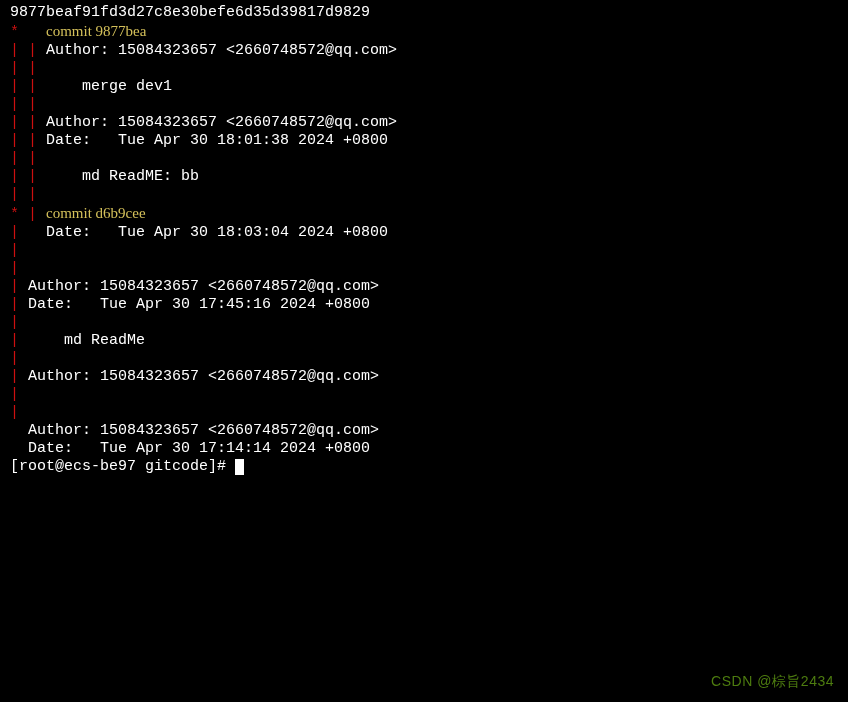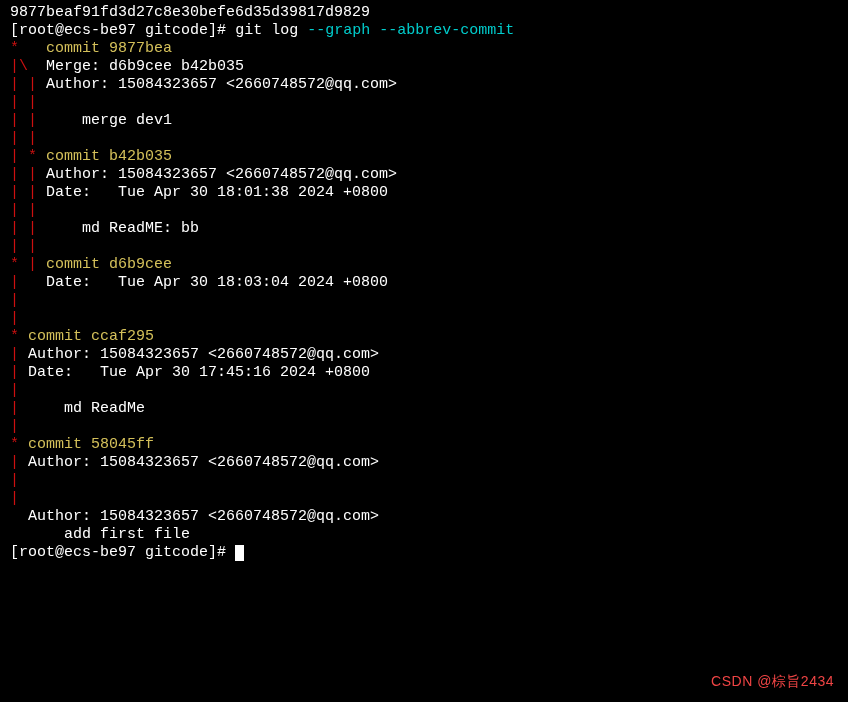--- a/index.html
+++ b/index.html
@@ -43,7 +43,6 @@
 <div>
   <div class="term-line">9877beaf91fd3d27c8e30befe6d35d39817d9829</div>
 
-  <div class="term-line">[<span>root</span>@<span>ecs-be97</span> <span>gitcode</span>]<span>#</span> <span>git log</span> <span class="cyan">--graph</span> <span class="cyan">--abbrev-commit</span></div>
 
   <div class="term-line"><span class="red">*   </span><span class="yellow">commit <span>9877bea</span></span></div>
   <div class="term-line red"><span class="red">|\</span><span style="color:#fff">  Merge: d6b9cee b42b035</span></div>

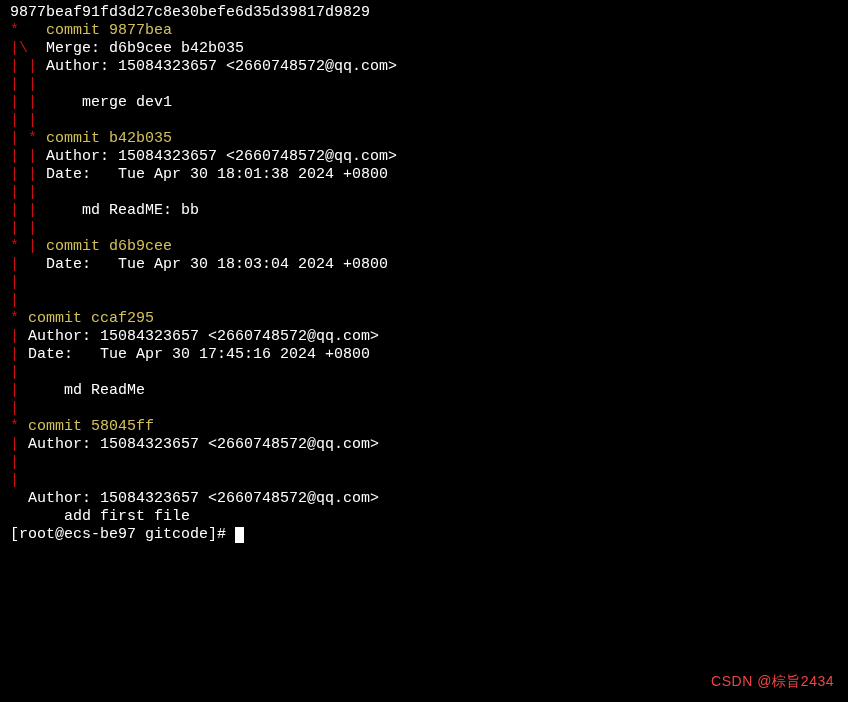--- a/index.html
+++ b/index.html
@@ -16,7 +16,7 @@
       position: relative;
     }
     .term-line { white-space: pre; }
-    .yellow { color: #d4c05a; }
+    .yellow { color: #d4c05a; font-family: Liberation Serif, serif; }
     .cyan { color: #00cccc; }
     .red { color: #cc1010; }
     .cursor {

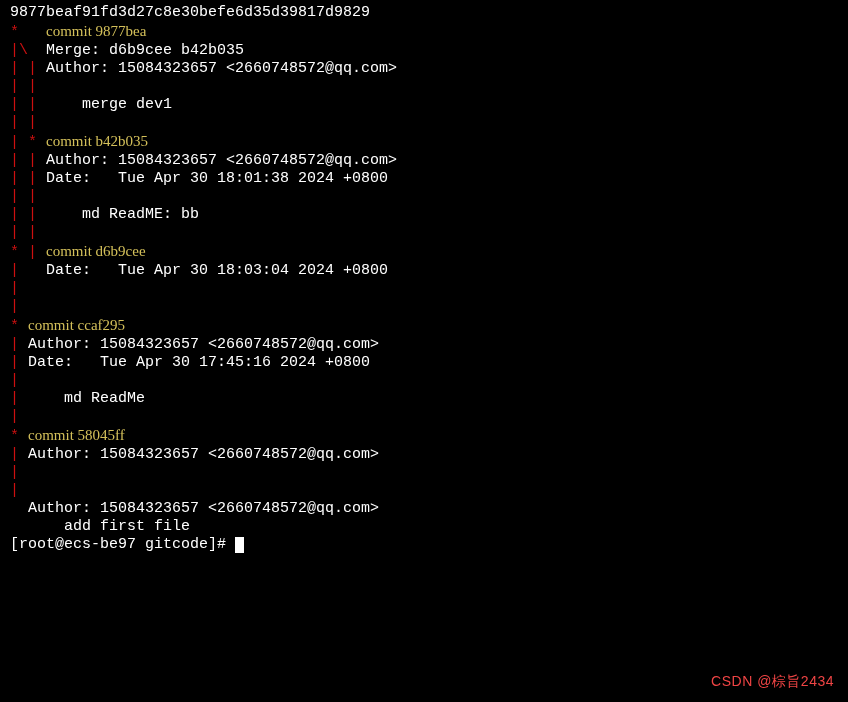--- a/index.html
+++ b/index.html
@@ -45,7 +45,6 @@
 
 
   <div class="term-line"><span class="red">*   </span><span class="yellow">commit <span>9877bea</span></span></div>
-  <div class="term-line red"><span class="red">|\</span><span style="color:#fff">  Merge: d6b9cee b42b035</span></div>
   <div class="term-line"><span class="red">| |</span> Author: 15084323657 &lt;2660748572@qq.com&gt;</div>
   <div class="term-line red">| |</div>
   <div class="term-line"><span class="red">| |</span>     merge dev1</div>

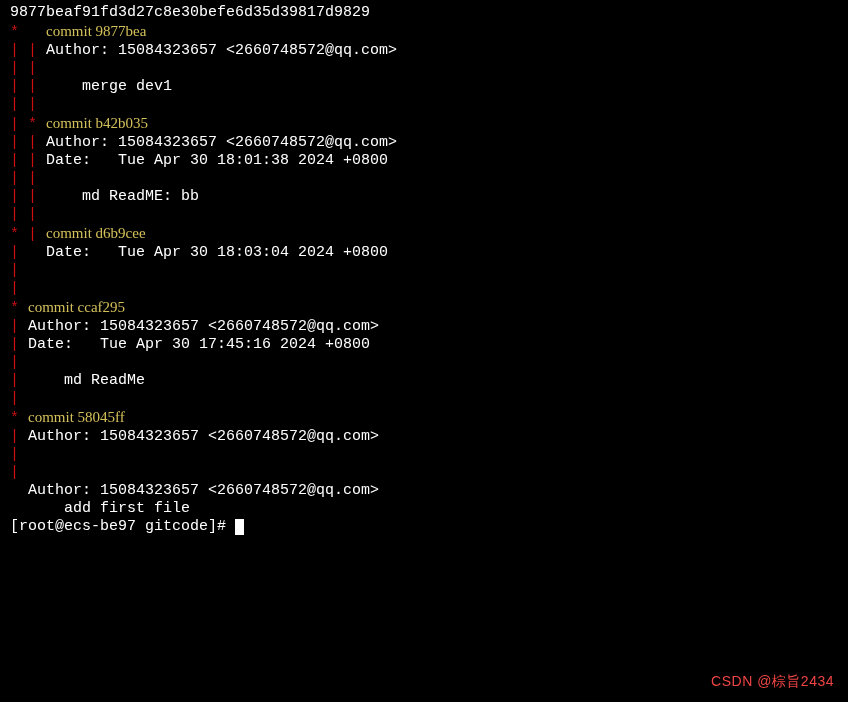--- a/index.html
+++ b/index.html
@@ -50,7 +50,6 @@
   <div class="term-line"><span class="red">| |</span>     merge dev1</div>
   <div class="term-line red">| |</div>
 
-  <div class="term-line"><span class="red">| * </span><span class="yellow">commit <span>b42b035</span></span></div>
   <div class="term-line"><span class="red">| |</span> Author: 15084323657 &lt;2660748572@qq.com&gt;</div>
   <div class="term-line"><span class="red">| |</span> Date:   Tue Apr 30 18:01:38 2024 +0800</div>
   <div class="term-line red">| |</div>

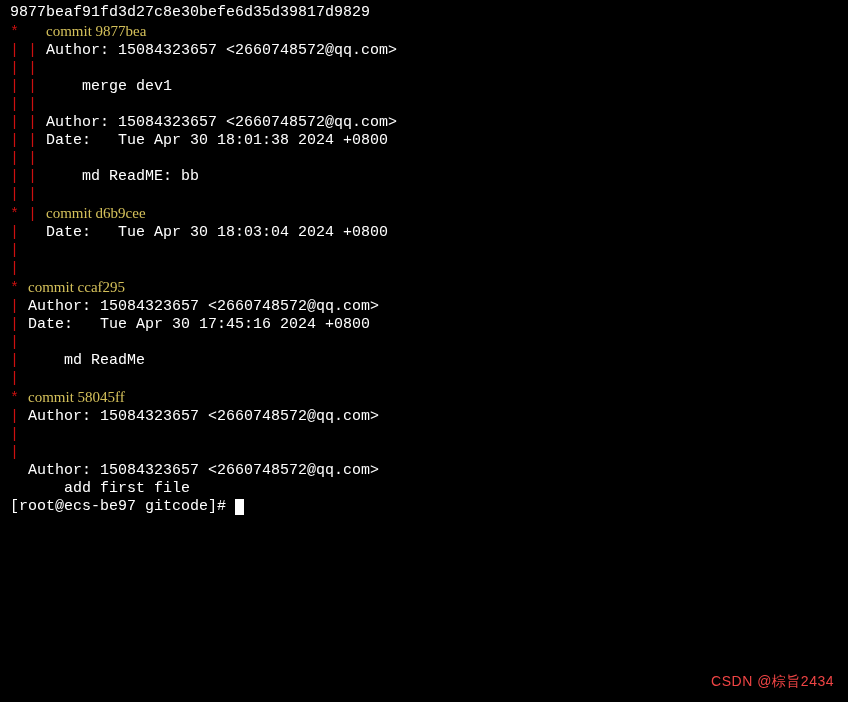--- a/index.html
+++ b/index.html
@@ -61,7 +61,6 @@
   <div class="term-line red">|</div>
   <div class="term-line red">|</div>
 
-  <div class="term-line"><span class="red">* </span><span class="yellow">commit <span>ccaf295</span></span></div>
   <div class="term-line"><span class="red">|</span> Author: 15084323657 &lt;2660748572@qq.com&gt;</div>
   <div class="term-line"><span class="red">|</span> Date:   Tue Apr 30 17:45:16 2024 +0800</div>
   <div class="term-line red">|</div>

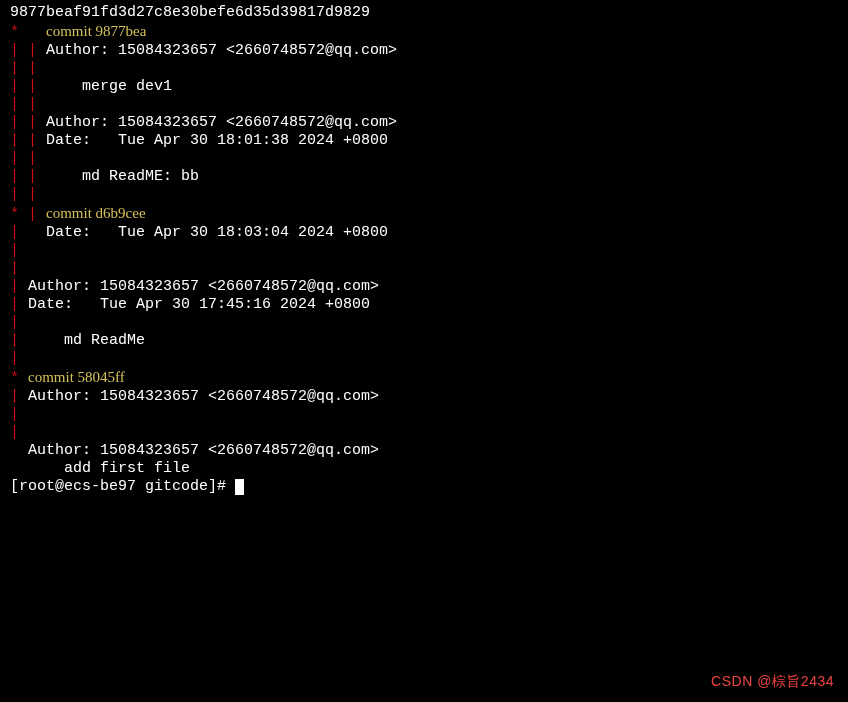--- a/index.html
+++ b/index.html
@@ -67,7 +67,6 @@
   <div class="term-line"><span class="red">|</span>     md ReadMe</div>
   <div class="term-line red">|</div>
 
-  <div class="term-line"><span class="red">* </span><span class="yellow">commit <span>58045ff</span></span></div>
   <div class="term-line"><span class="red">|</span> Author: 15084323657 &lt;2660748572@qq.com&gt;</div>
   <div class="term-line red">|</div>
   <div class="term-line red">|</div>

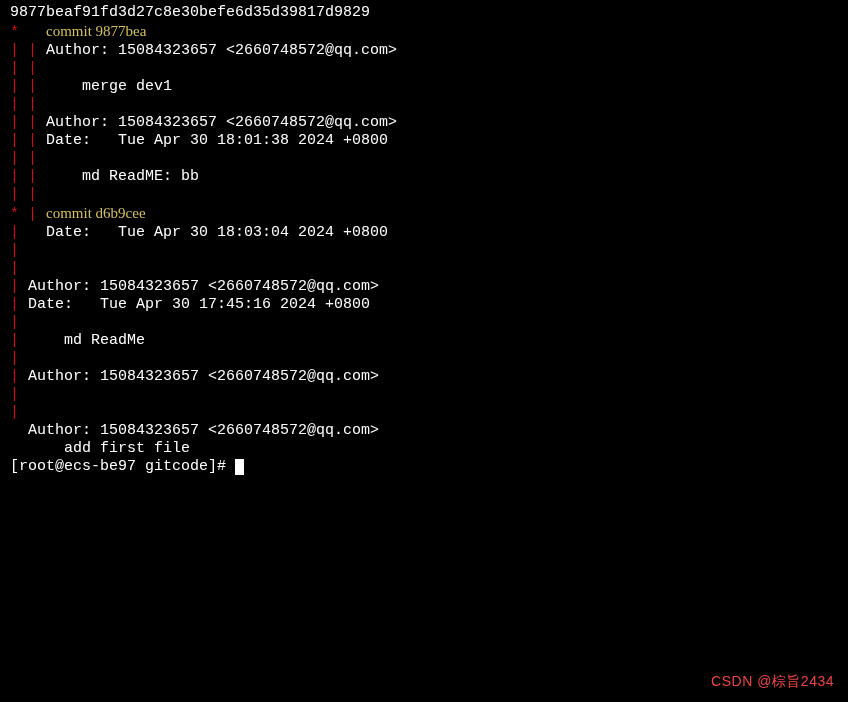--- a/index.html
+++ b/index.html
@@ -72,6 +72,7 @@
   <div class="term-line red">|</div>
 
   <div class="term-line">  Author: 15084323657 &lt;2660748572@qq.com&gt;</div>
+  <div class="term-line">  Date:   Tue Apr 30 17:14:14 2024 +0800</div>
   <div class="term-line"></div>
   <div class="term-line">      add first file</div>
 

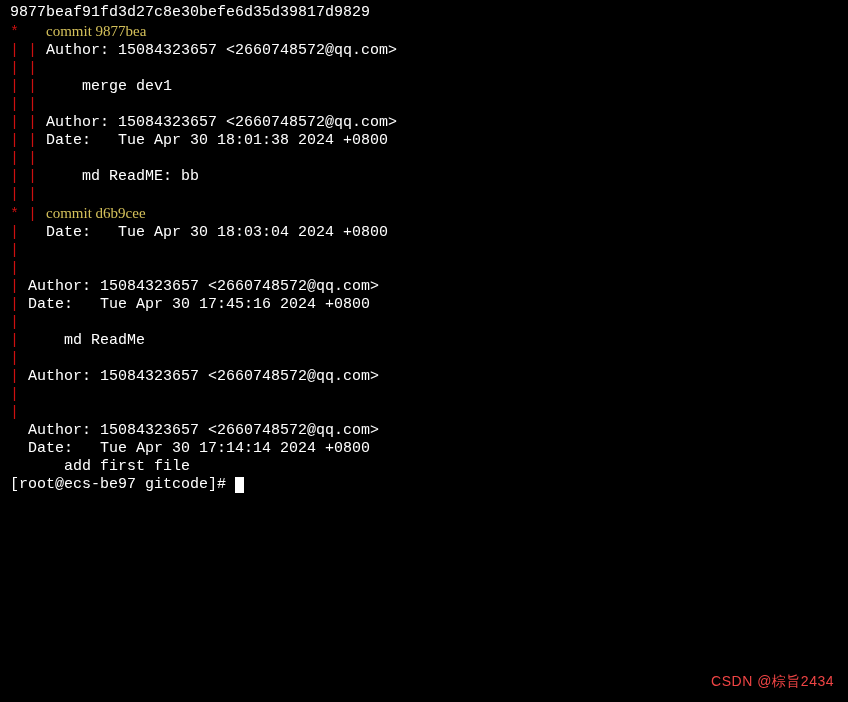--- a/index.html
+++ b/index.html
@@ -74,7 +74,6 @@
   <div class="term-line">  Author: 15084323657 &lt;2660748572@qq.com&gt;</div>
   <div class="term-line">  Date:   Tue Apr 30 17:14:14 2024 +0800</div>
   <div class="term-line"></div>
-  <div class="term-line">      add first file</div>
 
   <div class="term-line">[<span>root</span>@<span>ecs-be97</span> <span>gitcode</span>]<span>#</span> <span class="cursor"></span></div>
 </div>

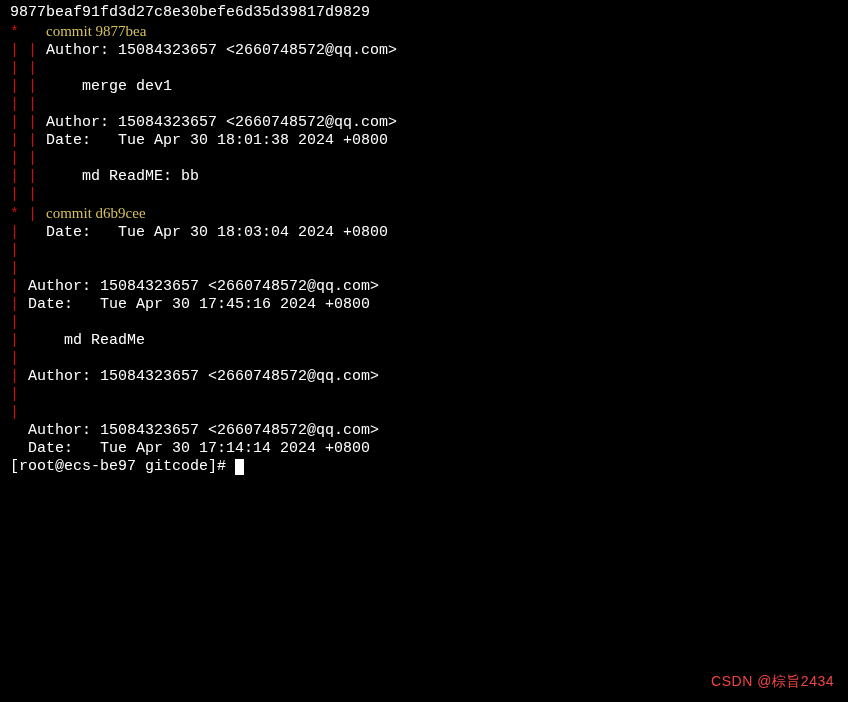--- a/index.html
+++ b/index.html
@@ -30,7 +30,7 @@
       position: absolute;
       bottom: 12px;
       right: 14px;
-      color: #ef4444;
+      color: #4d7c0f;
       font-family: Arial, sans-serif;
       font-size: 14px;
       letter-spacing: 0.5px;

